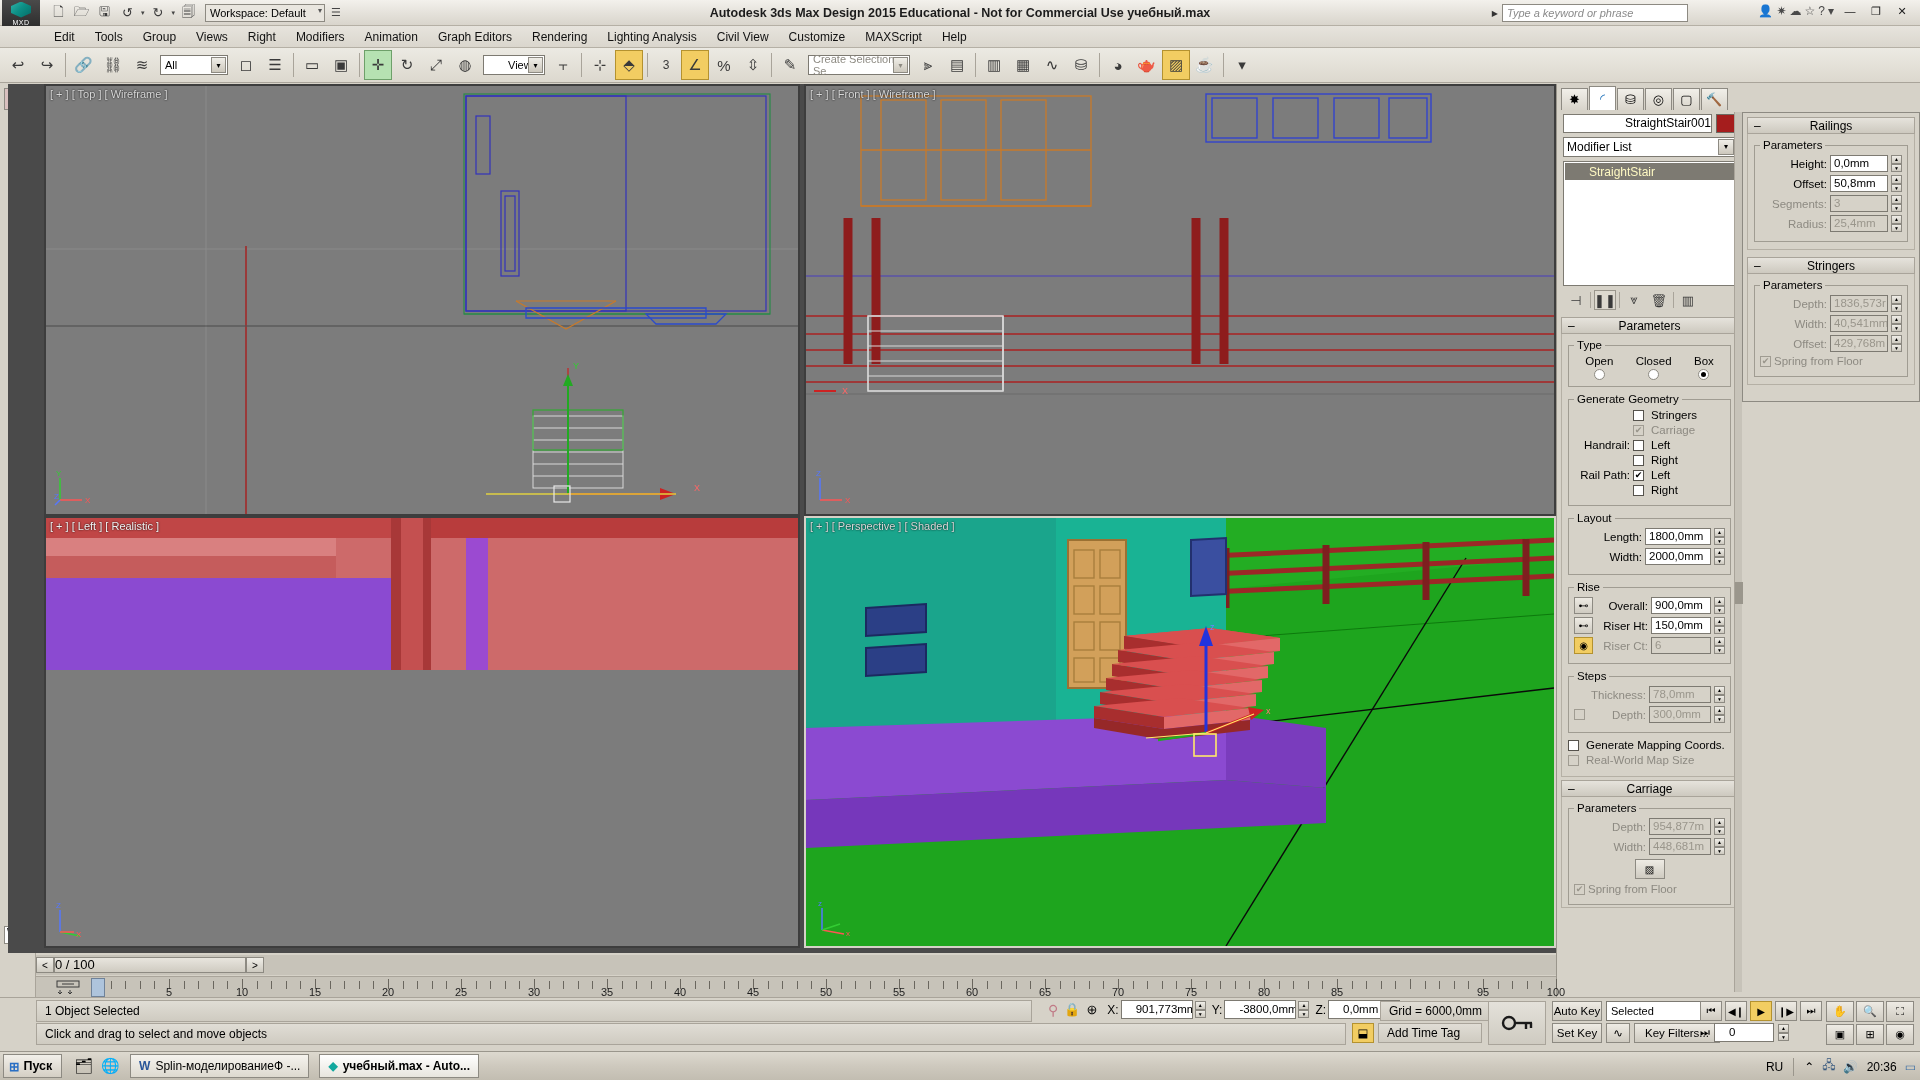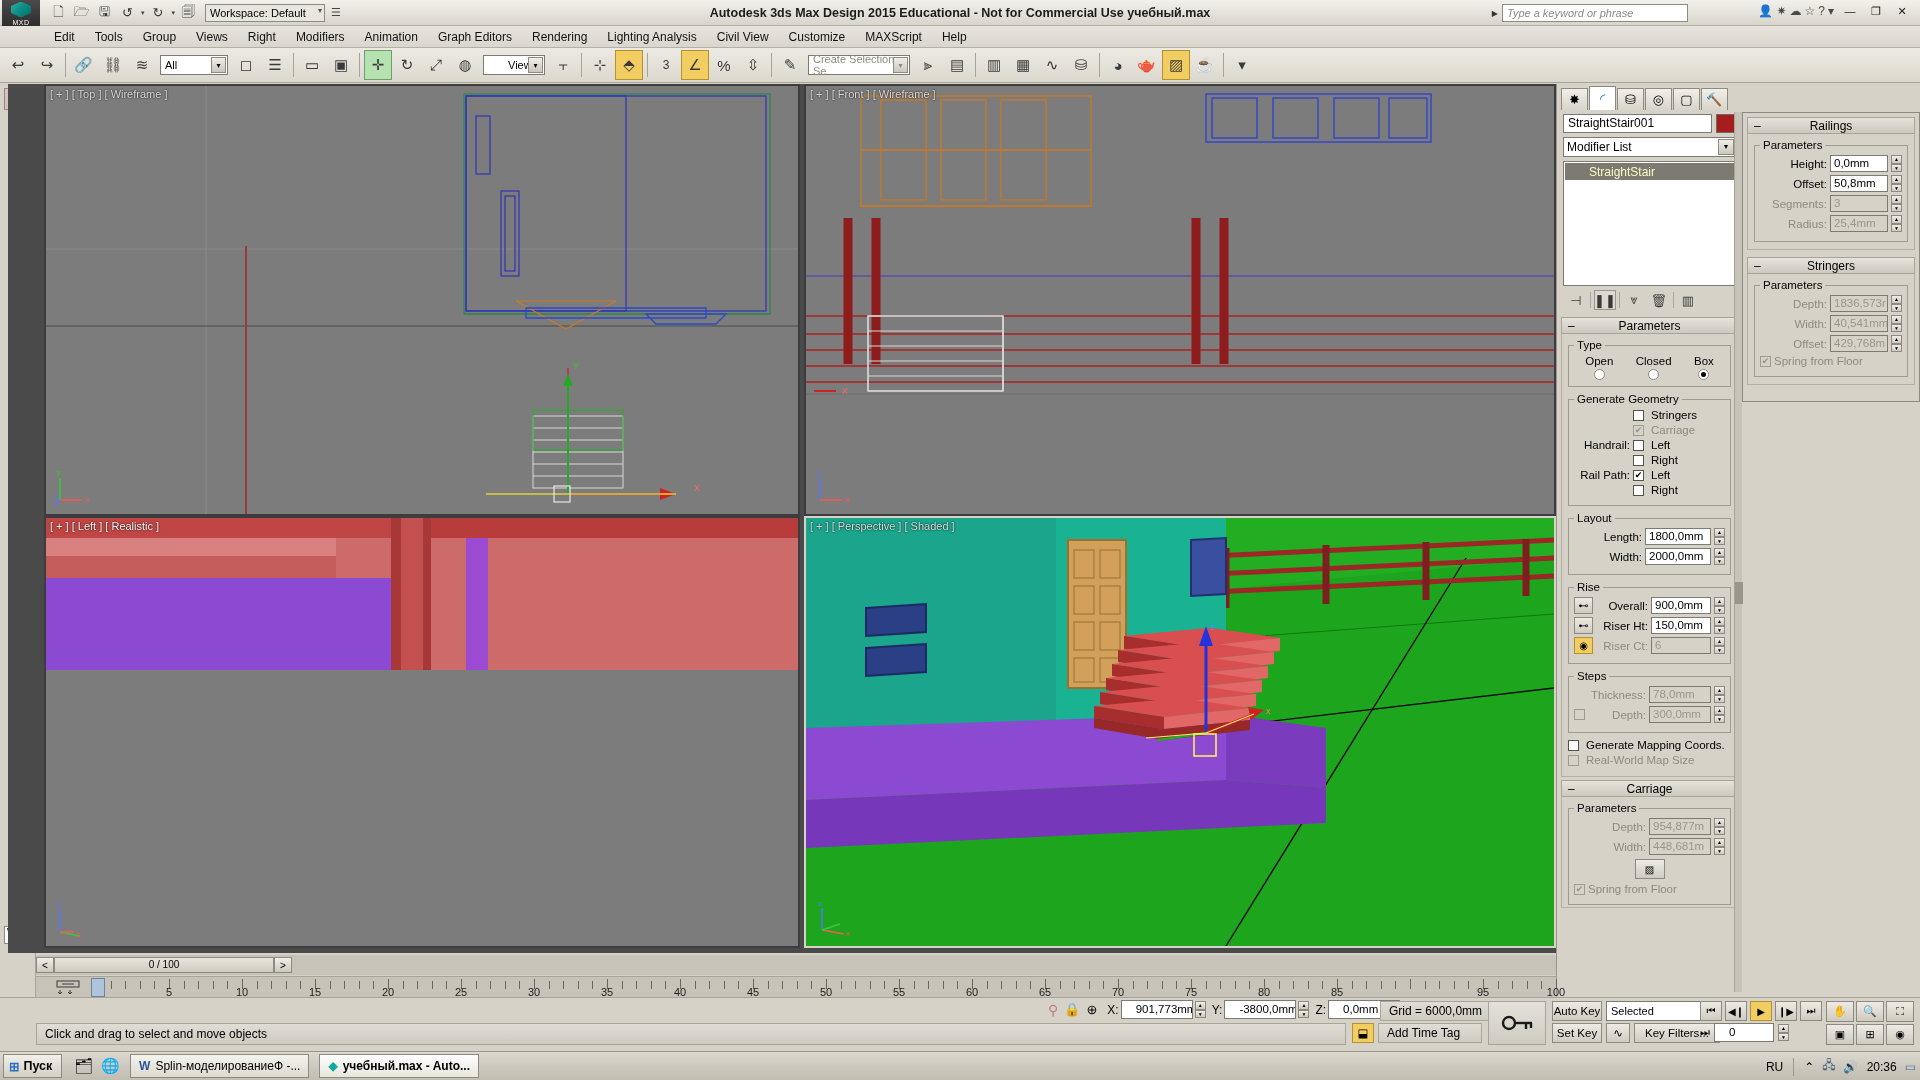--- a/index.html
+++ b/index.html
@@ -107,7 +107,7 @@
   .cp-tab.sel{background:#fff;height:24px;}
   .namerow{display:flex;gap:4px;padding:4px 6px 0 6px;align-items:center;}
   .namefield{flex:1;height:19px;background:#fff;border:1px solid #7d7a72;font-size:12px;
-    padding-left:4px;line-height:17px;}
+    padding-left:4px;line-height:17px;text-align:right;}
   .colorchip{width:20px;height:19px;background:#a51d1d;border:1px solid #6d6a62;}
   .modlistrow{padding:4px 6px 0 6px;}
   .modlist{height:20px;background:#fff;border:1px solid #7d7a72;font-size:12px;

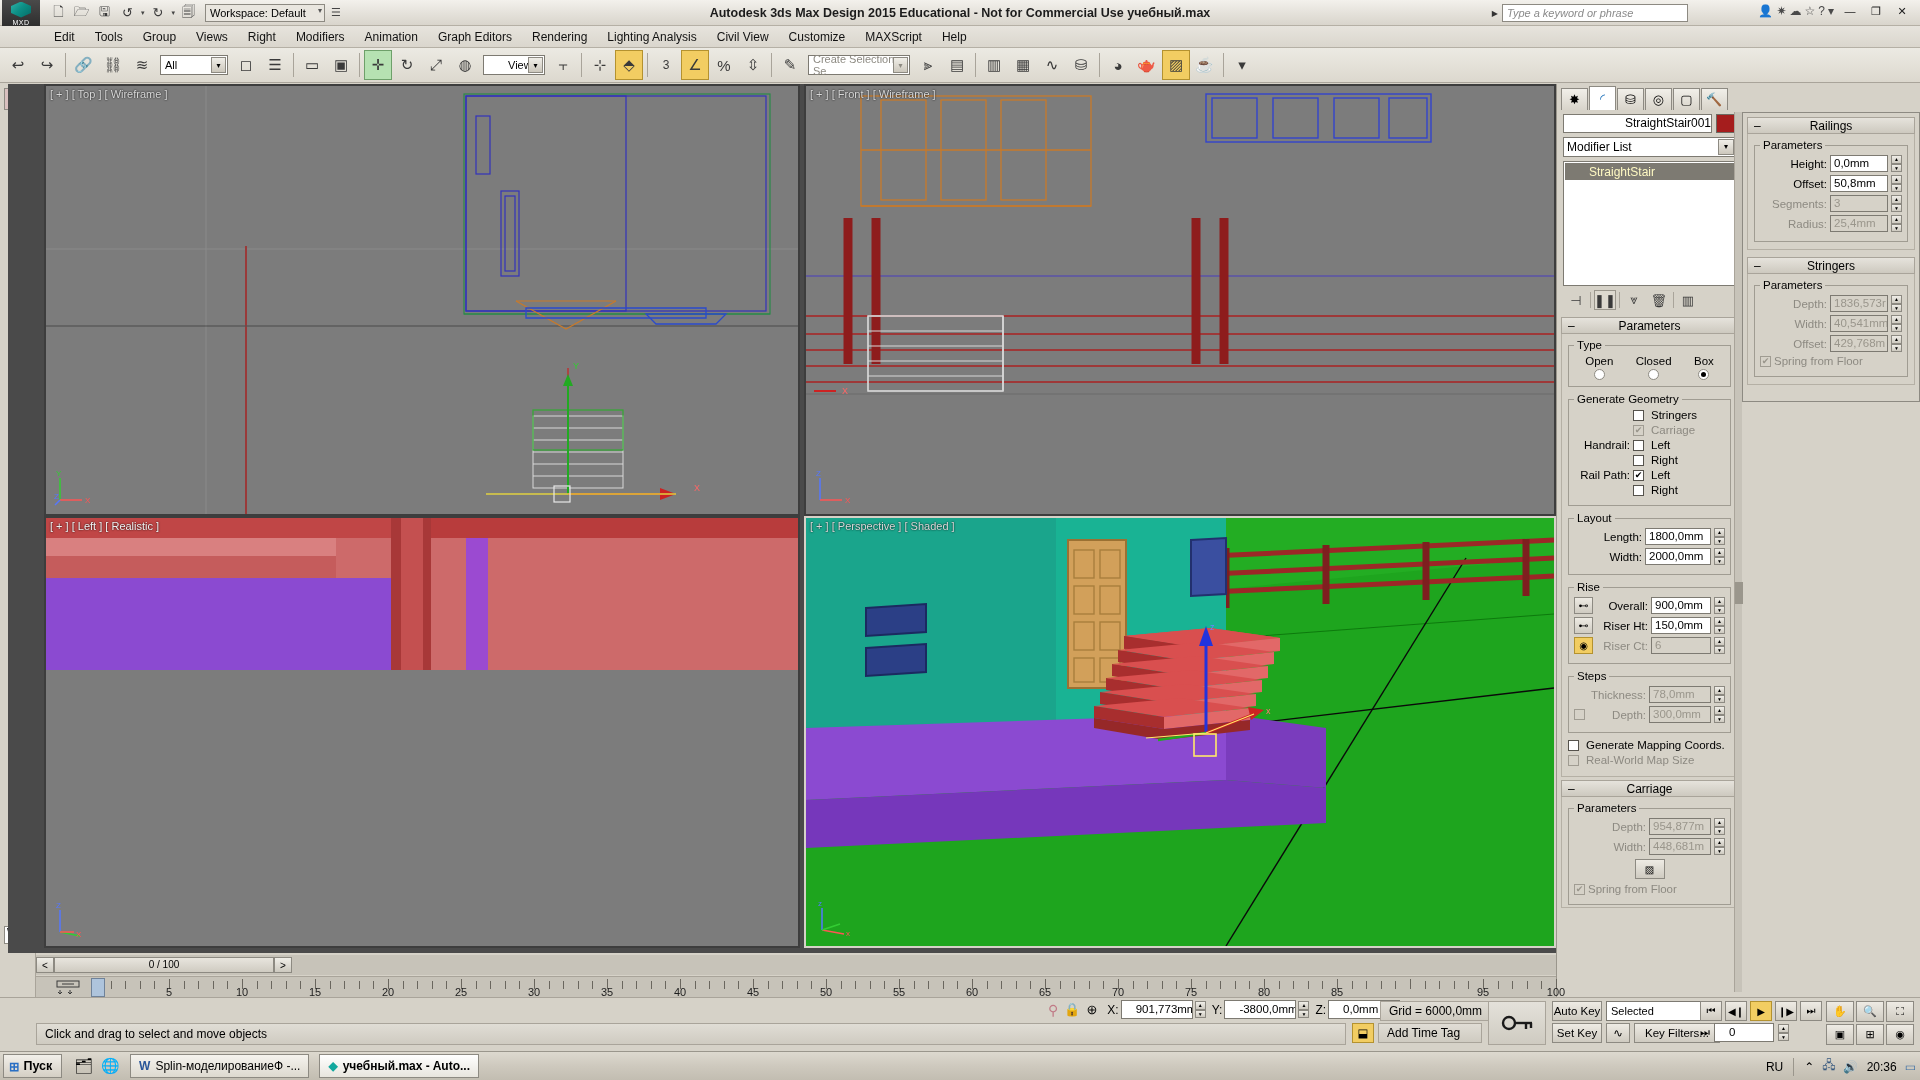--- a/index.html
+++ b/index.html
@@ -168,8 +168,8 @@
     background:#c7c3b9;display:flex;align-items:center;}
   .tsbtn{width:18px;height:16px;background:linear-gradient(180deg,#f0eee8,#cdc9bf);
     border:1px solid #8d8a82;display:flex;align-items:center;justify-content:center;font-size:10px;}
-  .tsfield{width:220px;height:16px;background:linear-gradient(180deg,#e8e5de,#cfcbc1);
-    border:1px solid #8d8a82;text-align:center;font-size:10px;line-height:14px;}
+  .tsfield{width:192px;height:16px;background:linear-gradient(180deg,#e8e5de,#cfcbc1);
+    border:1px solid #8d8a82;font-size:13px;line-height:14px;}
   .trackbar{position:absolute;left:36px;top:976px;width:1520px;height:21px;background:#c7c3b9;
     border-top:1px solid #a9a49a;}
   .ruler{position:absolute;left:60px;top:0;width:1460px;height:21px;}

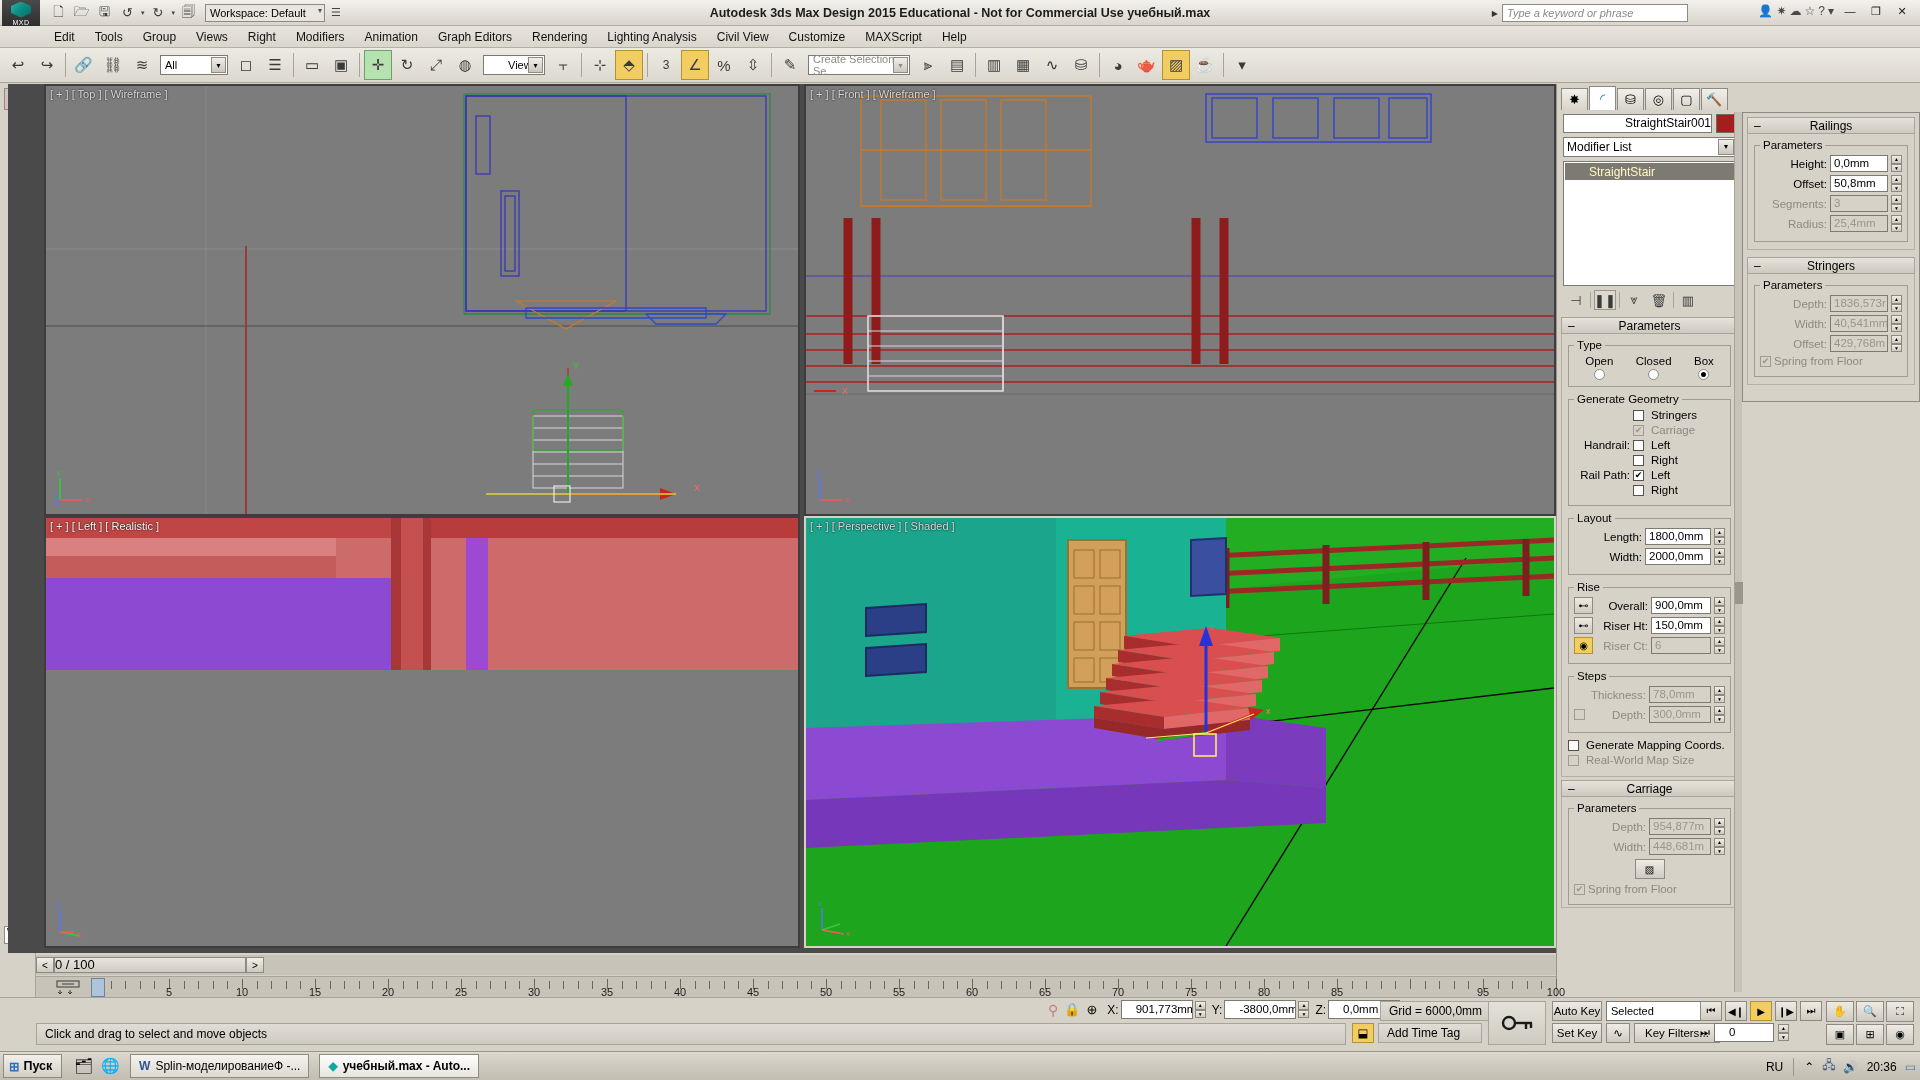--- a/index.html
+++ b/index.html
@@ -1075,6 +1075,7 @@
   </div>
 
   <div class="statusbar">
+    <div class="sbfield" style="position:absolute;left:36px;top:2px;width:996px;height:22px;">1 Object Selected</div>
     <div class="sbfield" style="position:absolute;left:36px;top:25px;width:1310px;height:22px;">Click and drag to select and move objects</div>
 
     <div style="position:absolute;left:1048px;top:2px;display:flex;align-items:center;gap:6px;">

